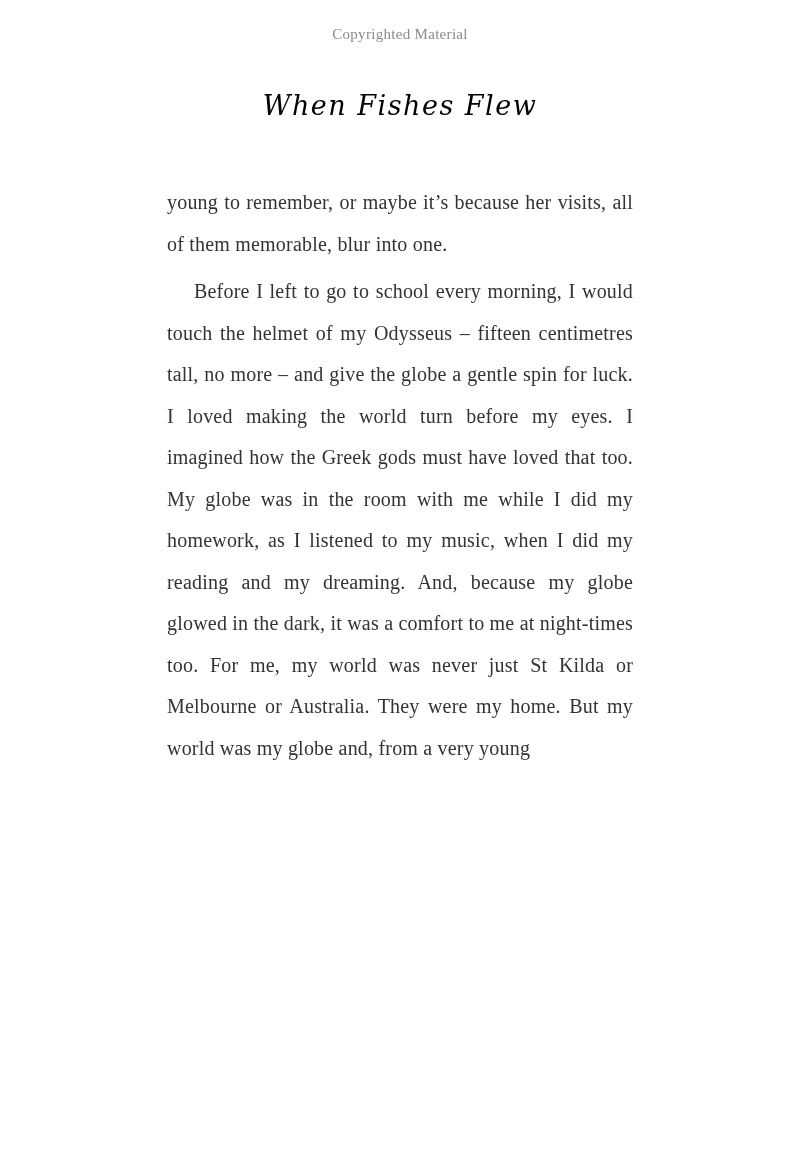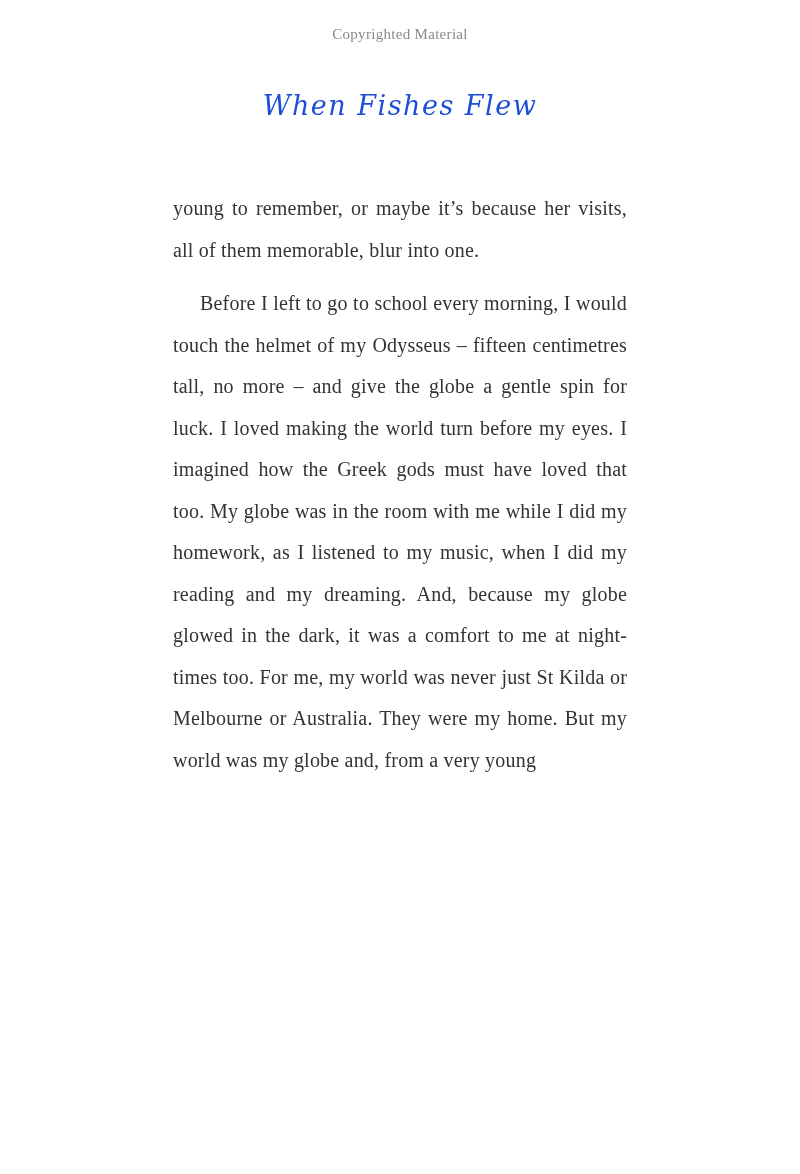--- a/index.html
+++ b/index.html
@@ -36,7 +36,7 @@
     font-family: "DejaVu Serif", serif;
     font-style: italic;
     font-size: 27px;
-    color: #1d4ed8;
+    color: #000000;
     letter-spacing: 1.5px;
   }
   .body-text {

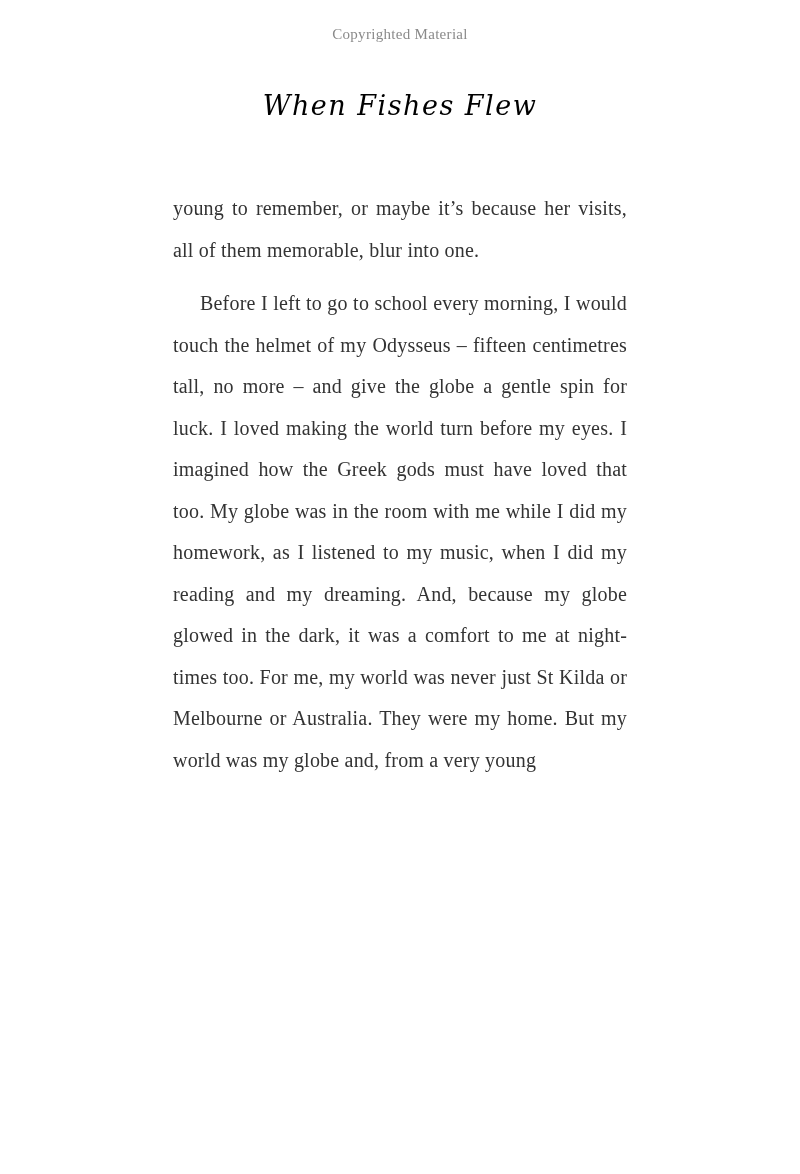--- a/index.html
+++ b/index.html
@@ -52,7 +52,7 @@
     letter-spacing: 0.2px;
   }
   .body-text p {
-    margin: 12px;
+    margin: 6px;
     padding: 0;
   }
   .body-text p.indented {

